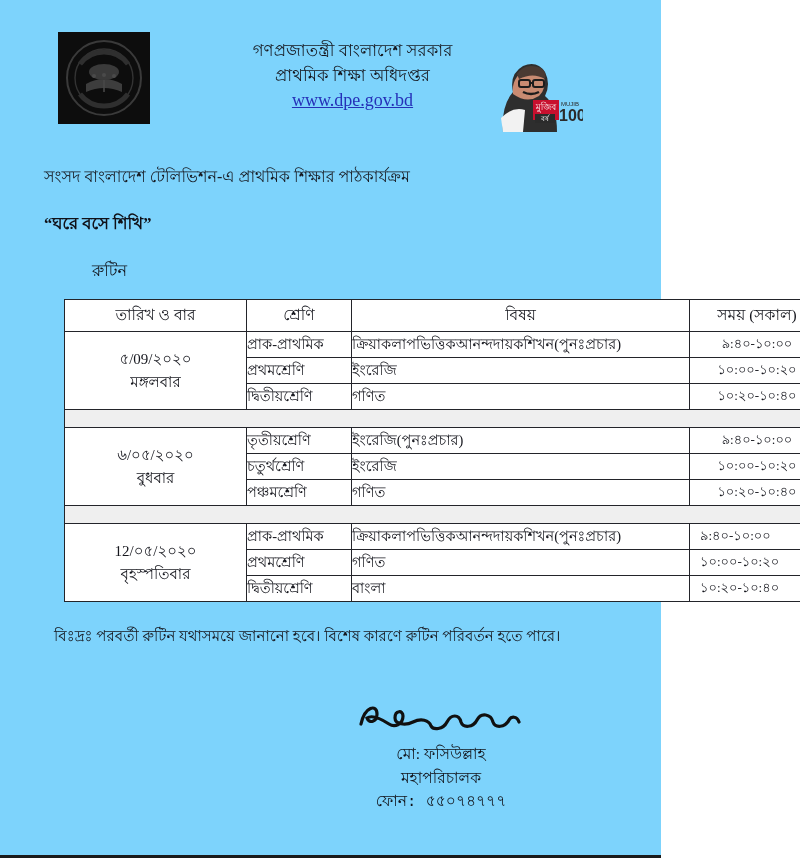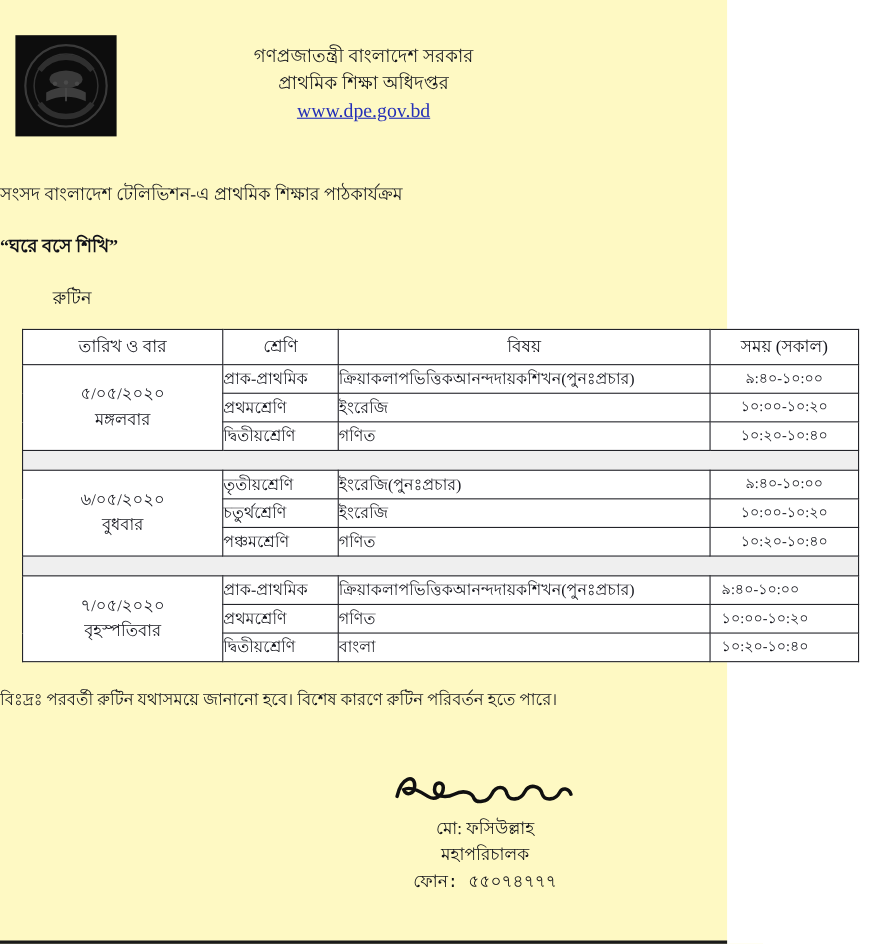--- a/index.html
+++ b/index.html
@@ -21,7 +21,8 @@
     position: relative;
     box-sizing: border-box;
     border-bottom: 3px solid #1a1a1a;
-    background: #fef9c3;
+    background: #7dd3fc;
+    padding-left: 44px;
   }
 
   

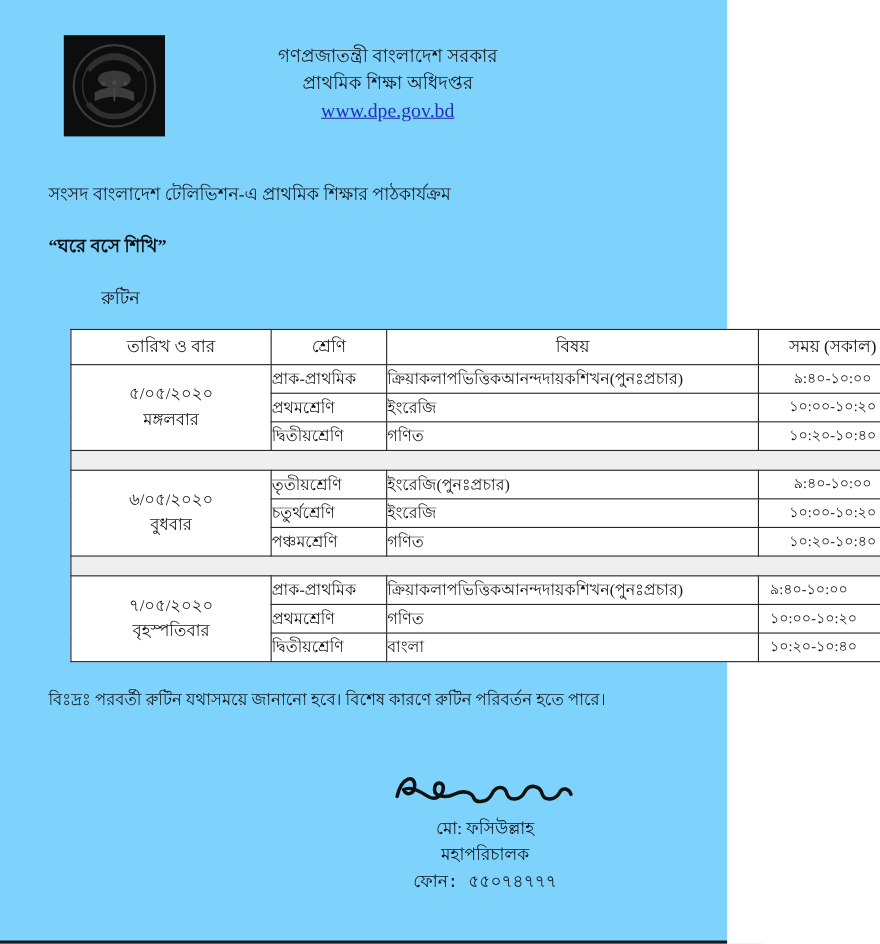--- a/index.html
+++ b/index.html
@@ -232,6 +232,27 @@
       <a class="header-url" href="#">www.dpe.gov.bd</a>
     </div>
 
+    <div class="mujib-logo">
+      <svg width="110" height="86" viewBox="0 0 110 86" aria-hidden="true">
+
+        <path d="M30 84 Q28 58 40 44 Q36 26 50 18 Q64 12 72 24 Q78 36 72 48 Q84 58 84 84 Z" fill="#2e2e2e"></path>
+        <path d="M40 46 Q38 30 52 22 Q66 17 71 29 Q74 40 66 48 Q54 56 40 46 Z" fill="#c98b72"></path>
+        <path d="M44 26 Q52 14 68 20 Q74 24 72 31 Q60 24 46 31 Z" fill="#4a3a33"></path>
+        <rect x="46" y="32" width="11" height="7" rx="2" fill="none" stroke="#1c1c1c" stroke-width="2"></rect>
+        <rect x="60" y="32" width="11" height="7" rx="2" fill="none" stroke="#1c1c1c" stroke-width="2"></rect>
+        <line x1="57" y1="35" x2="60" y2="35" stroke="#1c1c1c" stroke-width="2"></line>
+        <path d="M50 44 Q58 48 66 44" stroke="#1c1c1c" stroke-width="2.5" fill="none"></path>
+        <path d="M28 70 Q40 58 52 62 L50 84 L30 84 Z" fill="#f2f2f2"></path>
+
+        <rect x="60" y="52" width="26" height="20" fill="#c8102e"></rect>
+        <text x="73" y="62" font-family="'Liberation Sans', sans-serif" font-size="9" fill="#ffffff" text-anchor="middle">মুজিব</text>
+        <rect x="62" y="66" width="20" height="9" fill="#2b2b2b"></rect>
+        <text x="72" y="73" font-family="'Liberation Sans', sans-serif" font-size="7" fill="#ffffff" text-anchor="middle">বর্ষ</text>
+
+        <text x="88" y="58" font-family="'Liberation Sans', sans-serif" font-size="6" fill="#2b2b2b">MUJIB</text>
+        <text x="86" y="73" font-family="'Liberation Sans', sans-serif" font-size="16" font-weight="bold" fill="#2b2b2b">100</text>
+      </svg>
+    </div>
   </div>
 
   <div class="subtitle-block">

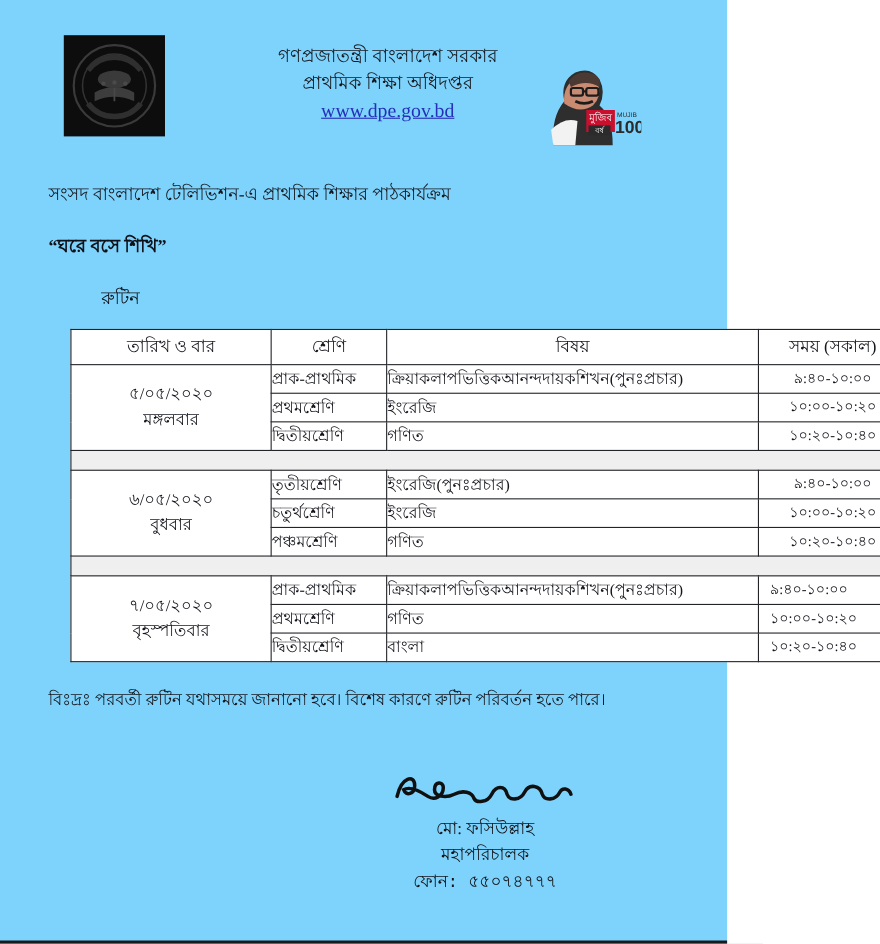--- a/index.html
+++ b/index.html
@@ -280,7 +280,7 @@
 
       <tr>
         <td class="date-cell" rowspan="3">
-          <div>৫/০৫/২০২০</div>
+          <div>৫/09/২০২০</div>
           <div>মঙ্গলবার</div>
         </td>
         <td class="class-cell">প্রাক-প্রাথমিক</td>

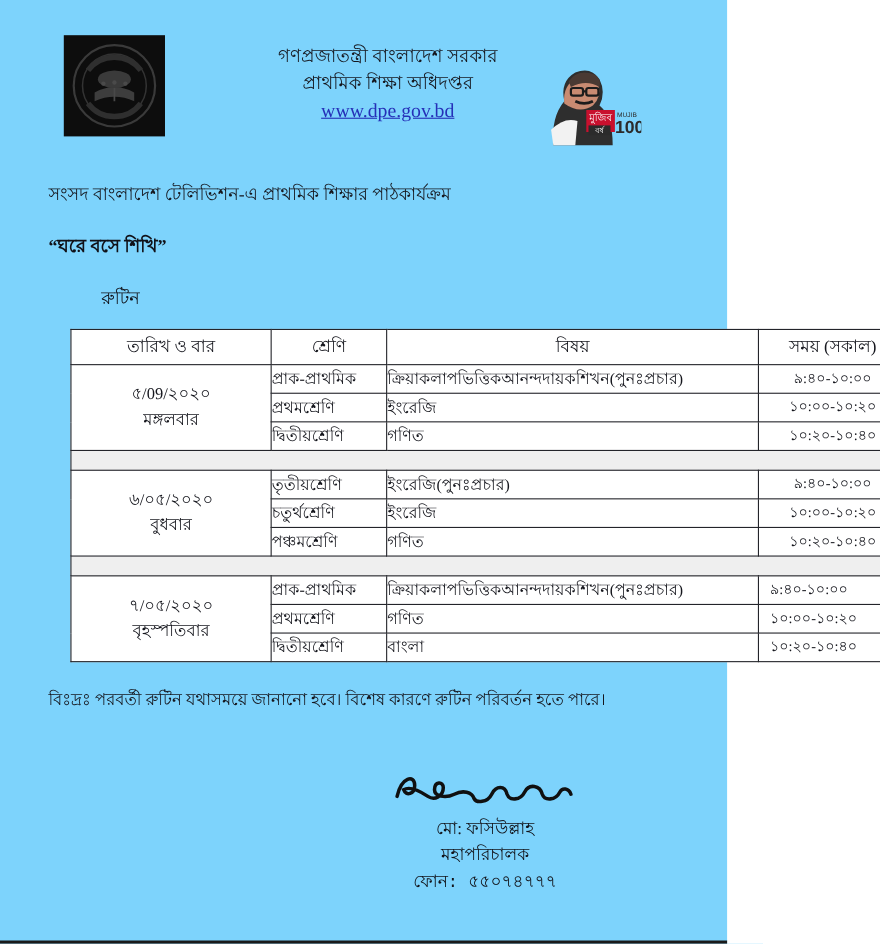--- a/index.html
+++ b/index.html
@@ -328,7 +328,7 @@
 
       <tr>
         <td class="date-cell" rowspan="3">
-          <div>৭/০৫/২০২০</div>
+          <div>12/০৫/২০২০</div>
           <div>বৃহস্পতিবার</div>
         </td>
         <td class="class-cell">প্রাক-প্রাথমিক</td>

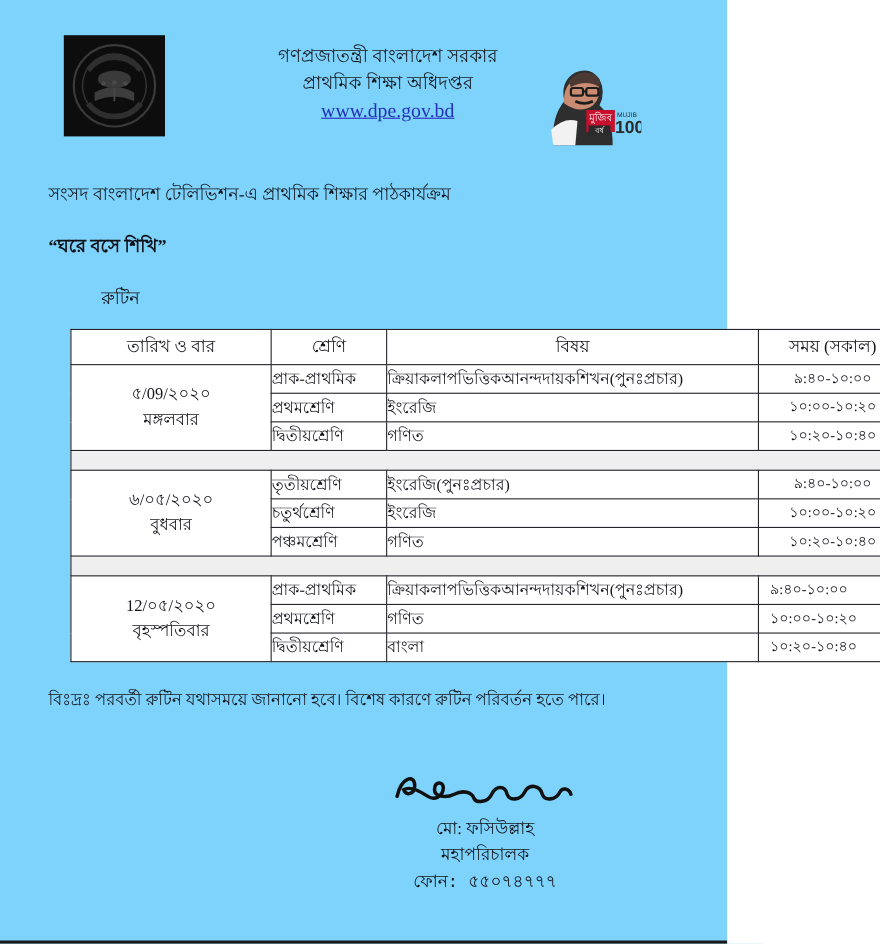--- a/index.html
+++ b/index.html
@@ -168,7 +168,7 @@
 
   
   .note {
-    margin: 22px 0 0 0;
+    margin: 22px 0 0 10px;
     font-size: 15px;
     color: #15161d;
   }

